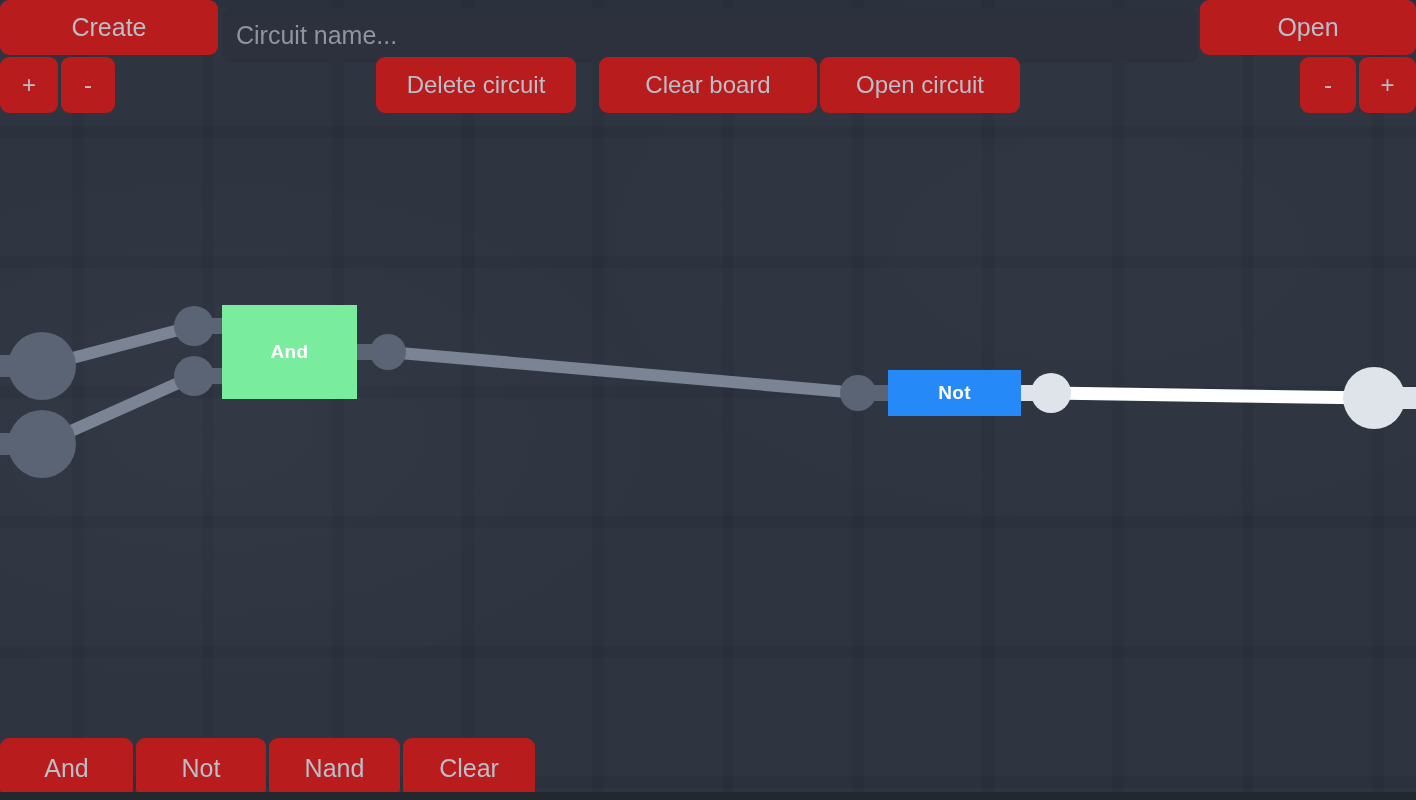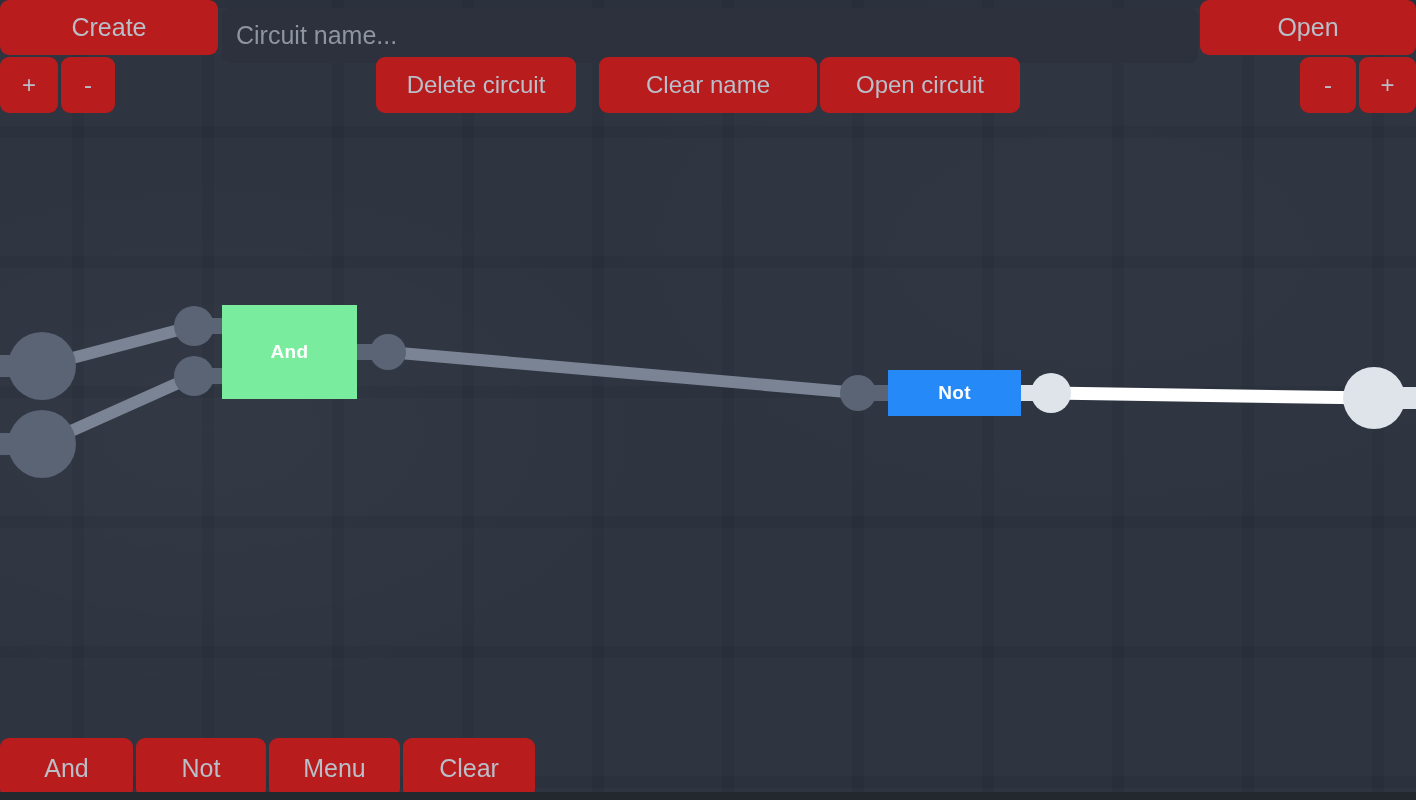--- a/index.html
+++ b/index.html
@@ -192,7 +192,7 @@
     <button class="bar-btn" style="left:61px; width:54px;">-</button>
 
     <button class="bar-btn" style="left:376px; width:200px;">Delete circuit</button>
-    <button class="bar-btn" style="left:599px; width:218px;">Clear name</button>
+    <button class="bar-btn" style="left:599px; width:218px;">Clear board</button>
     <button class="bar-btn" style="left:820px; width:200px;">Open circuit</button>
 
     <button class="bar-btn" style="left:1300px; width:56px;">-</button>

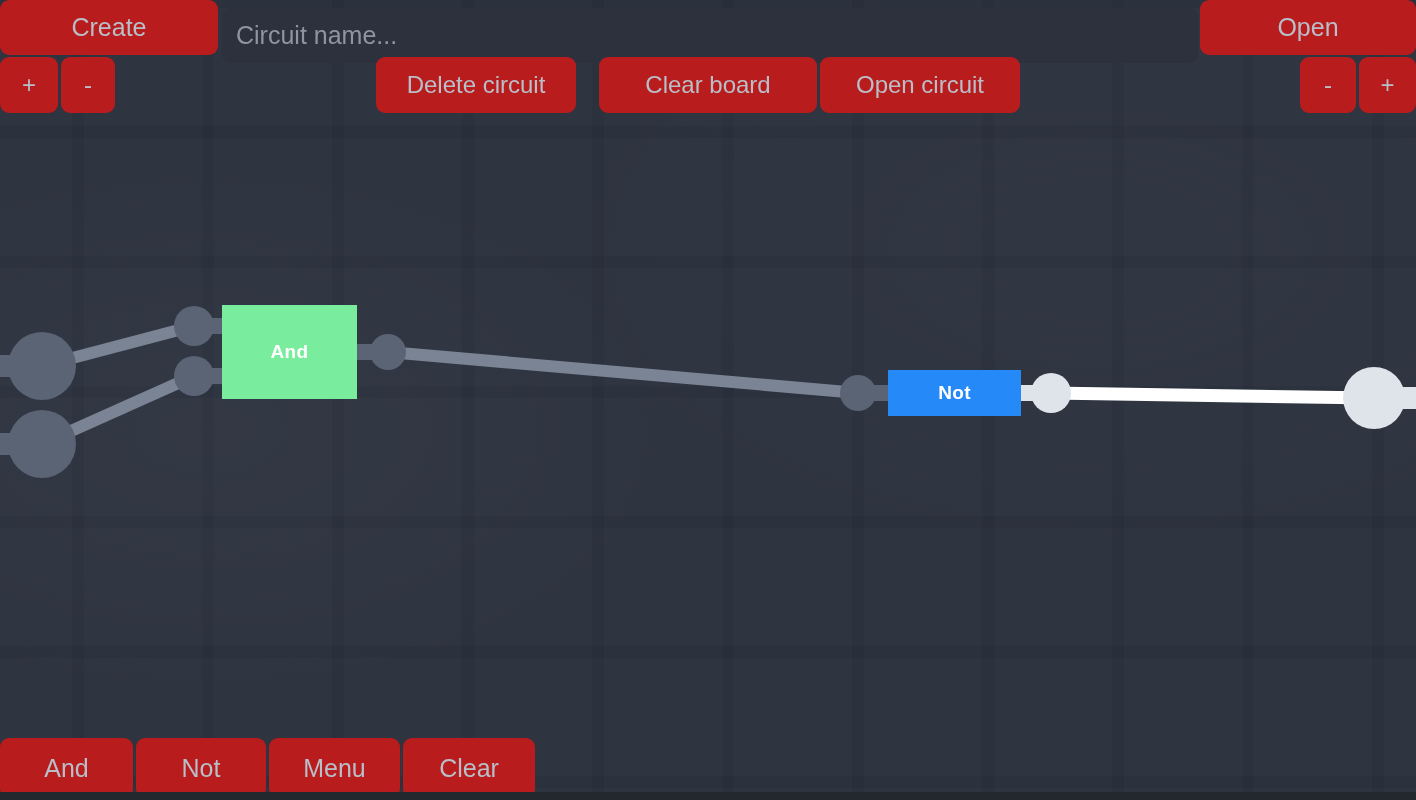--- a/index.html
+++ b/index.html
@@ -202,7 +202,7 @@
   <div id="bottom-bar">
     <button class="bar-btn" style="left:0px; width:133px;">And</button>
     <button class="bar-btn" style="left:136px; width:130px;">Not</button>
-    <button class="bar-btn" style="left:269px; width:131px;">Menu</button>
+    <button class="bar-btn" style="left:269px; width:131px;">Nand</button>
     <button class="bar-btn" style="left:403px; width:132px;">Clear</button>
   </div>
 

